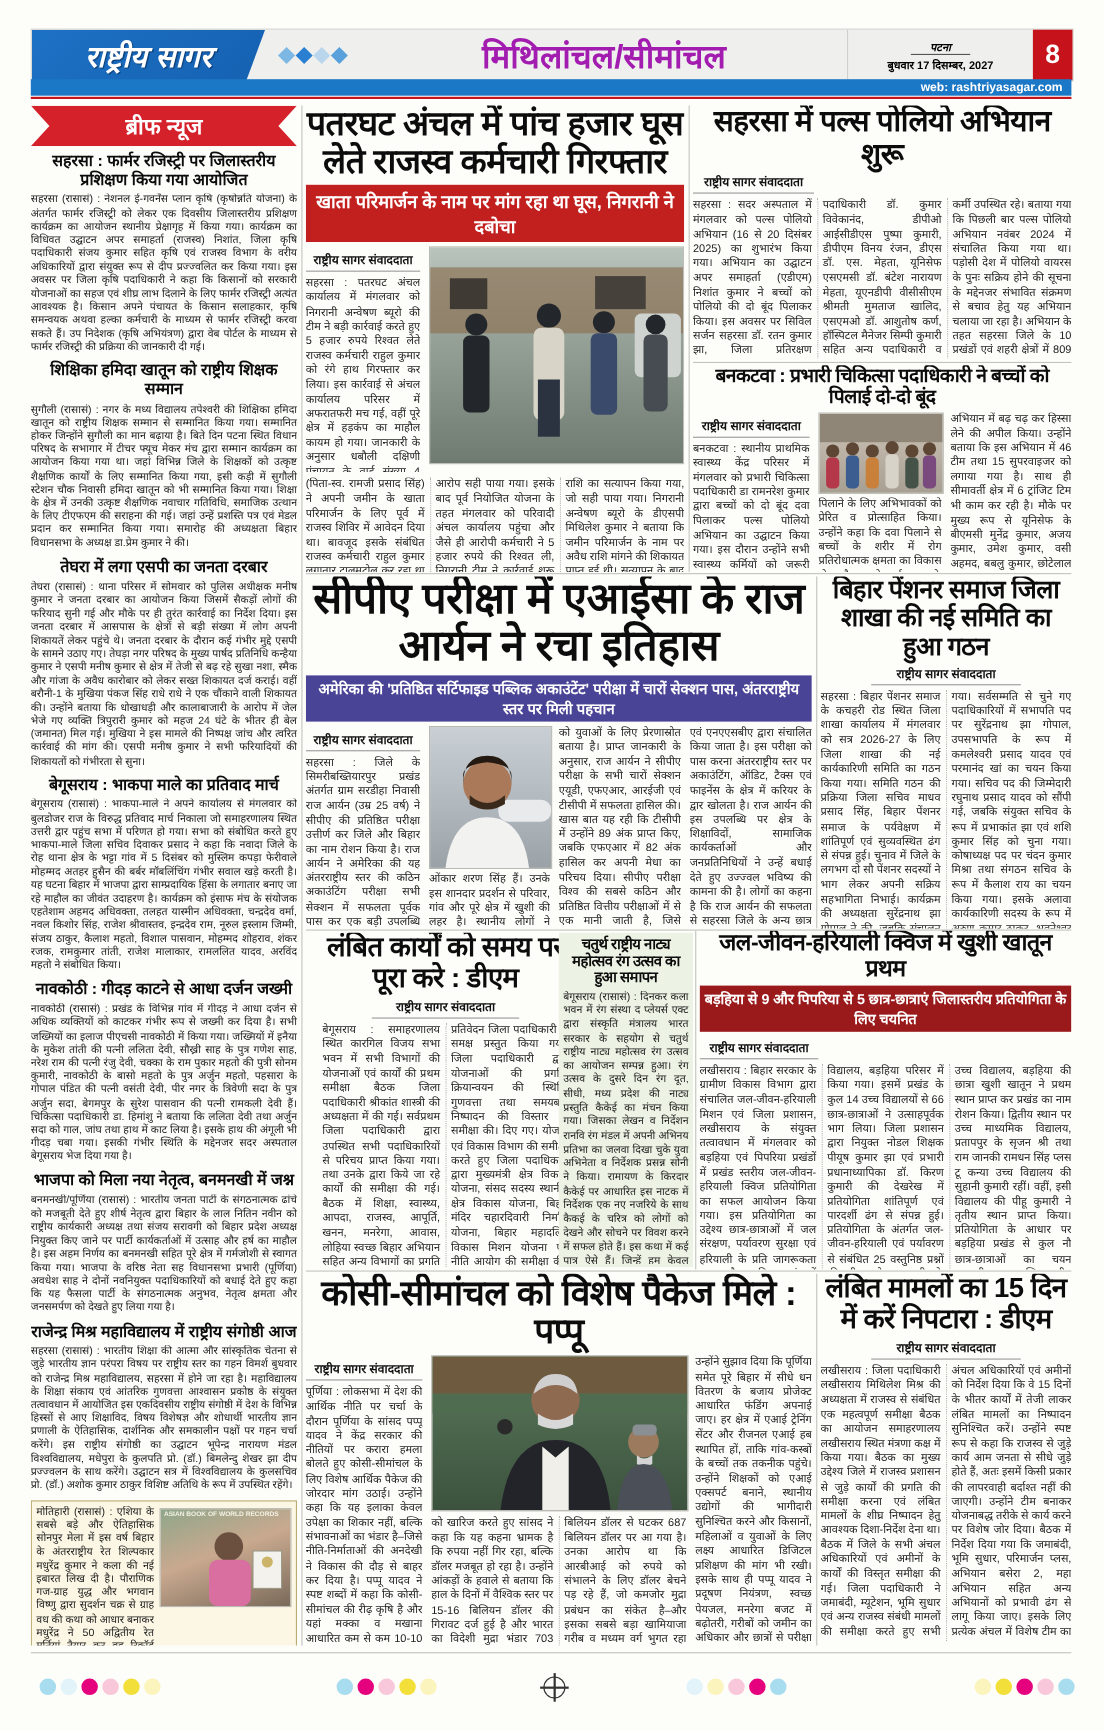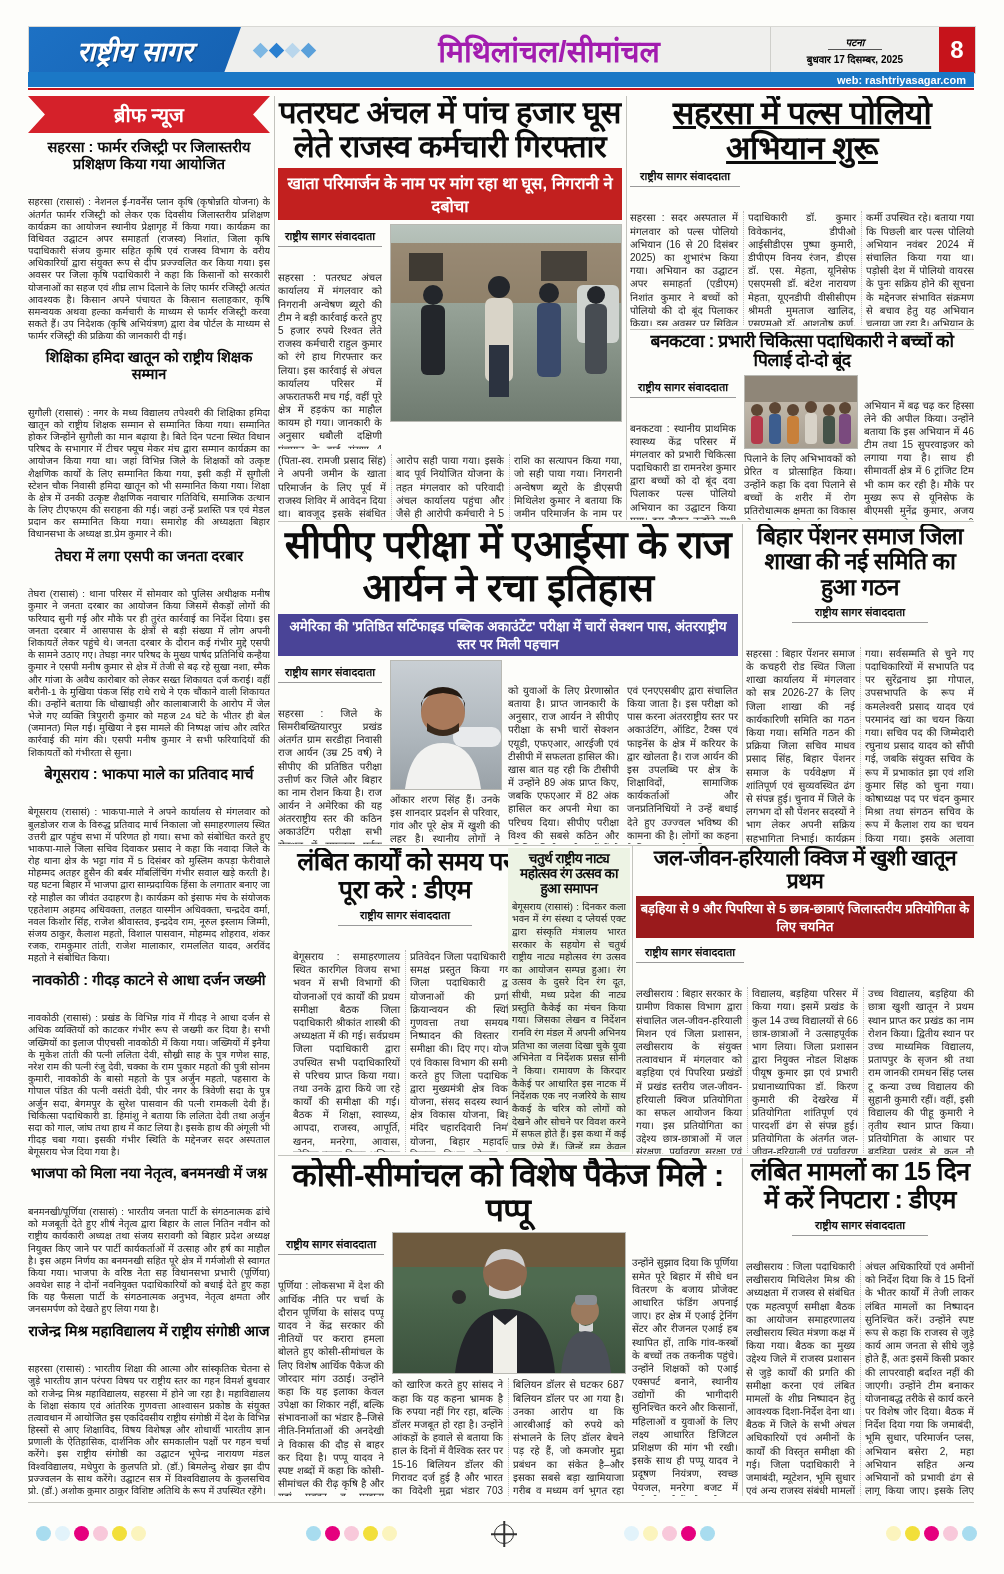--- a/index.html
+++ b/index.html
@@ -63,7 +63,7 @@
     <div class="section-title">मिथिलांचल/सीमांचल</div>
     <div class="date-block">
       <div class="date-city">पटना</div>
-      <div class="date-line">बुधवार 17 दिसम्बर, 2025</div>
+      <div class="date-line">बुधवार 17 दिसम्बर, 2027</div>
     </div>
     <div class="page-box">8</div>
   </div>

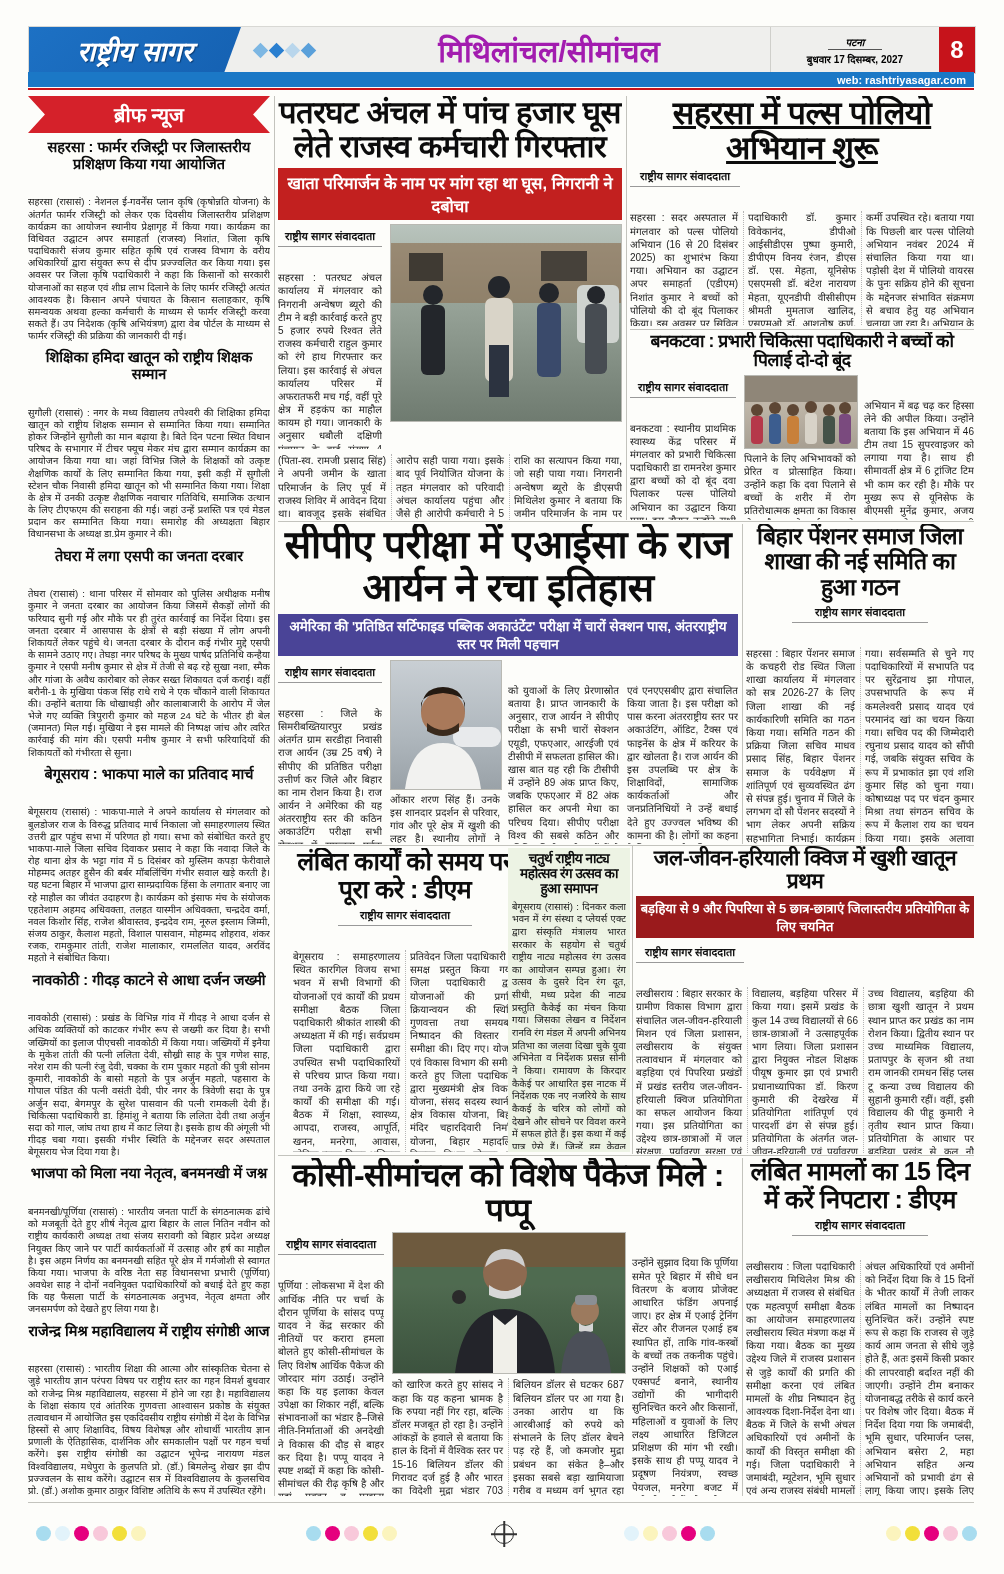--- a/index.html
+++ b/index.html
@@ -147,7 +147,7 @@
   </div>
 
   <div class="art" style="left:630px;top:96px;width:344px;height:230px;">
-    <div class="hl" style="font-size:32px;text-decoration:underline;">सहरसा में पल्स पोलियो अभियान शुरू</div>
+    <div class="hl" style="font-size:27px;">सहरसा में पल्स पोलियो अभियान शुरू</div>
     <div class="byline" style="width:32%;margin:0 0 4px;">राष्ट्रीय सागर संवाददाता</div>
     <div class="bodytxt cols3" style="height:158px;">सहरसा : सदर अस्पताल में मंगलवार को पल्स पोलियो अभियान (16 से 20 दिसंबर 2025) का शुभारंभ किया गया। अभियान का उद्घाटन अपर समाहर्ता (एडीएम) निशांत कुमार ने बच्चों को पोलियो की दो बूंद पिलाकर किया। इस अवसर पर सिविल सर्जन सहरसा डॉ. रतन कुमार झा, जिला प्रतिरक्षण पदाधिकारी डॉ. कुमार विवेकानंद, डीपीओ आईसीडीएस पुष्पा कुमारी, डीपीएम विनय रंजन, डीएस डॉ. एस. मेहता, यूनिसेफ एसएमसी डॉ. बंटेश नारायण मेहता, यूएनडीपी वीसीसीएम श्रीमती मुमताज खालिद, एसएमओ डॉ. आशुतोष कर्ण, हॉस्पिटल मैनेजर सिम्पी कुमारी सहित अन्य पदाधिकारी व कर्मी उपस्थित रहे। बताया गया कि पिछली बार पल्स पोलियो अभियान नवंबर 2024 में संचालित किया गया था। पड़ोसी देश में पोलियो वायरस के पुनः सक्रिय होने की सूचना के मद्देनजर संभावित संक्रमण से बचाव हेतु यह अभियान चलाया जा रहा है। अभियान के तहत सहरसा जिले के 10 प्रखंडों एवं शहरी क्षेत्रों में 809 घर-घर भ्रमण दल द्वारा 3,73,612 घरों में संपर्क किया जाएगा। इस दौरान जन्म से 5 वर्ष तक के कुल 4,28,049 बच्चों को पोलियो की दो बूंद पिलाने का लक्ष्य है। इसके अलावा रेलवे स्टेशन, बस स्टैंड व प्रमुख चौक-चौराहों पर 96 ट्रांजिट टीमें तैनात की गई हैं। अभियान की निगरानी के लिए 274 पर्यवेक्षक लगाए गए हैं। स्वास्थ्य विभाग ने आम जनता से अपील की है कि वे अपने सभी छोटे बच्चों को पोलियो की खुराक अवश्य पिलवाकर अभियान को सफल बनाएं।</div>
   </div>

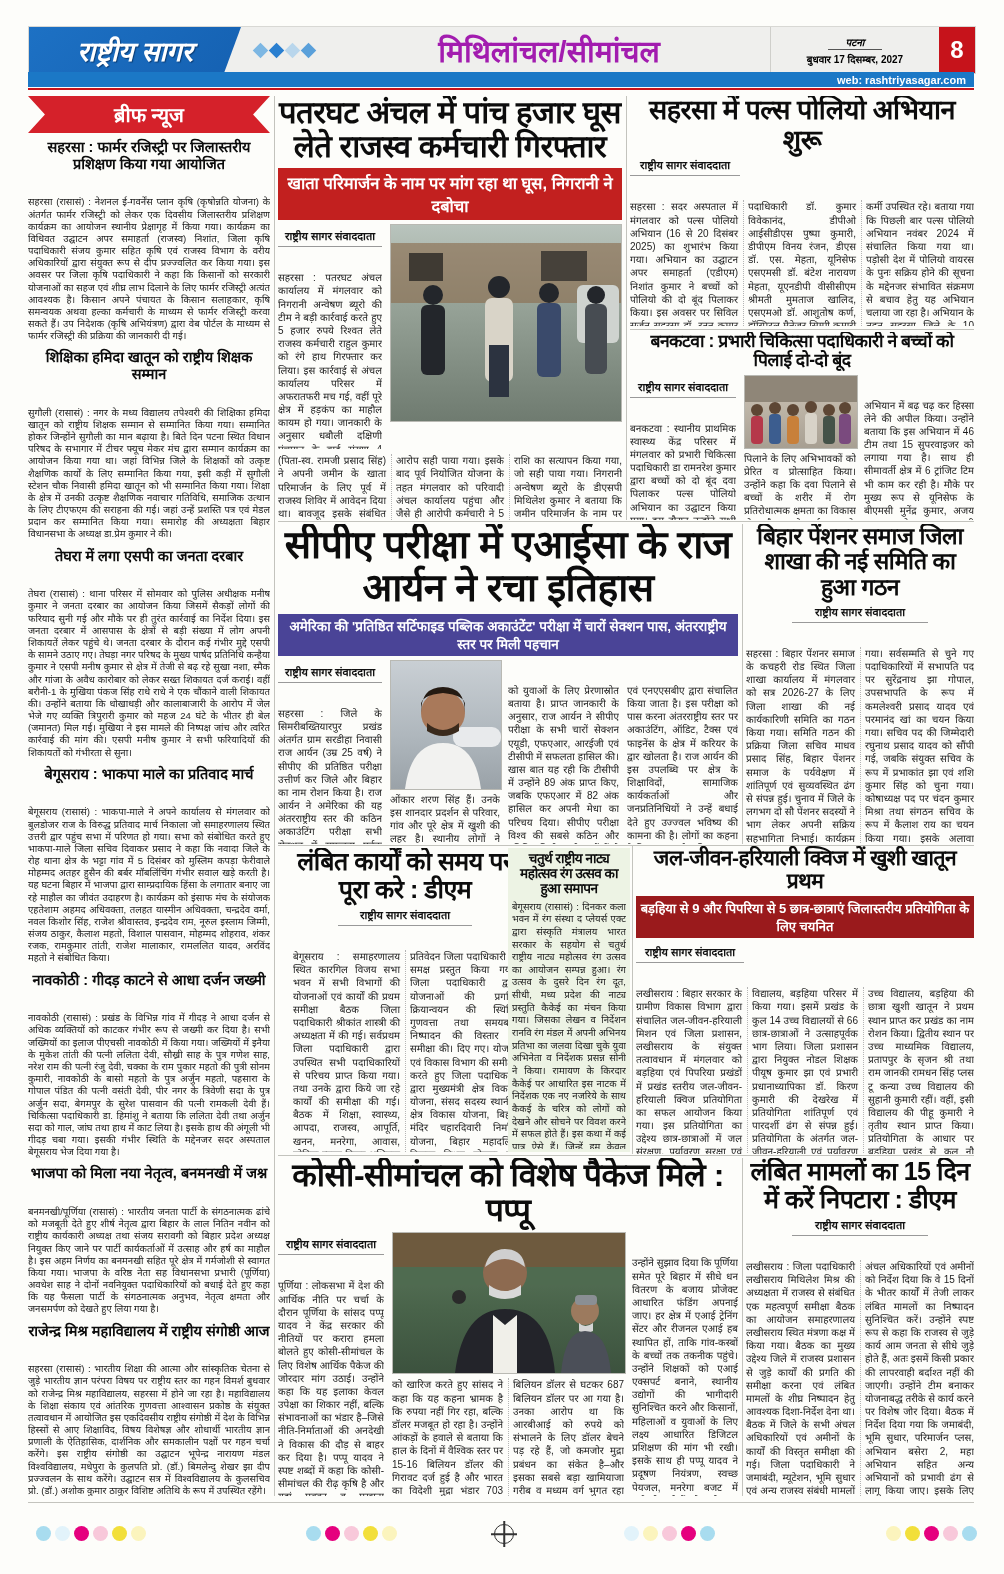--- a/index.html
+++ b/index.html
@@ -24,7 +24,7 @@
   .hl{font-weight:bold;color:#0c0c0c;text-align:center;line-height:1.1;letter-spacing:-0.5px;}
   .strip{color:#fff;font-weight:bold;text-align:center;padding:3px 4px;margin:4px 0;}
   .byline{font-weight:bold;font-size:11px;text-align:center;color:#111;padding:2px 0 3px;border-bottom:1px solid #999;width:70%;margin:2px auto 4px;}
-  .bodytxt{font-size:10px;line-height:1.32;text-align:justify;color:#1c1c1c;overflow:hidden;margin-top:24px;}
+  .bodytxt{font-size:10px;line-height:1.32;text-align:justify;color:#1c1c1c;overflow:hidden;}
   .cols2{column-count:2;column-gap:10px;column-rule:1px dotted #b5b5b5;}
   .cols3{column-count:3;column-gap:10px;column-rule:1px dotted #b5b5b5;}
   .photo{position:relative;background:#cfd4cc;overflow:hidden;border:1px solid #b9b9b3;}

